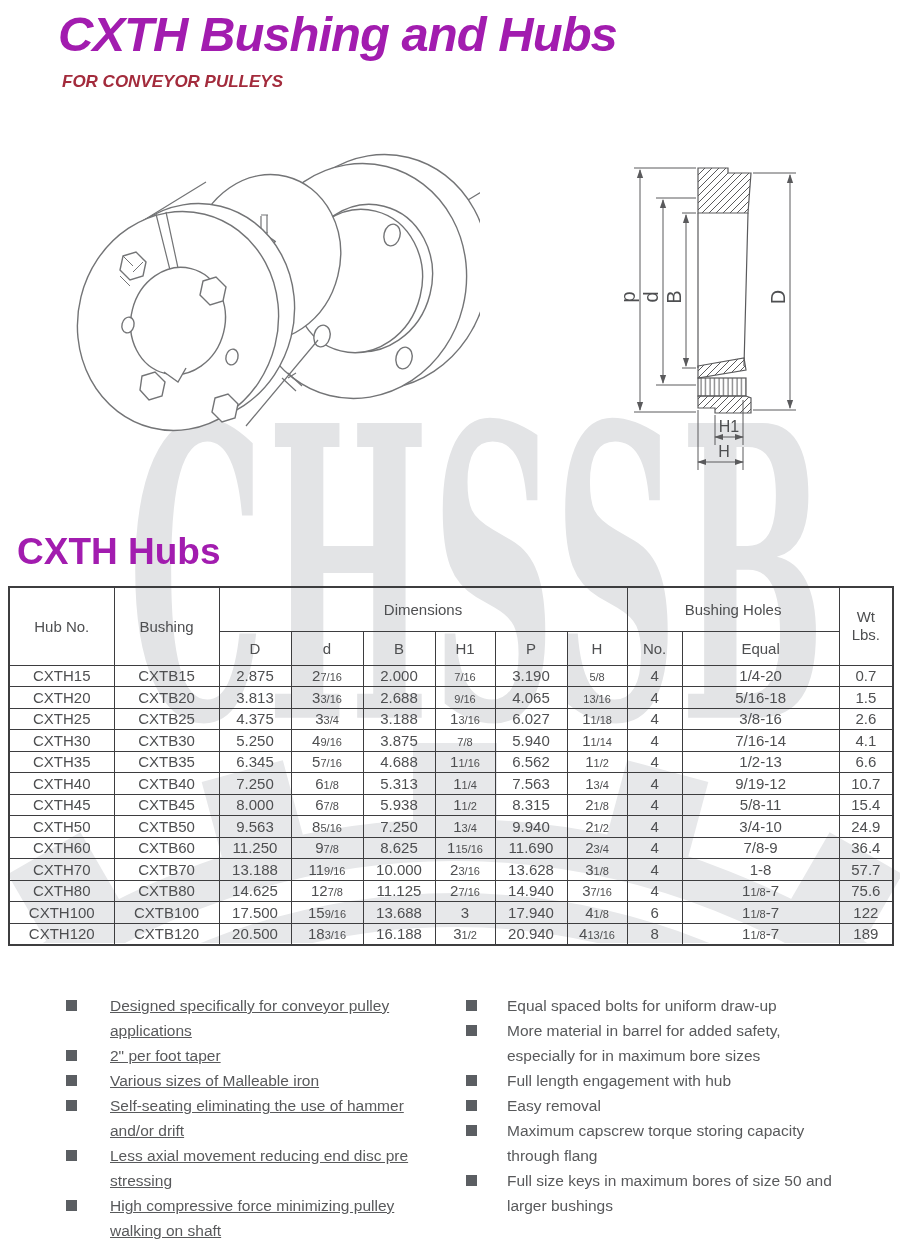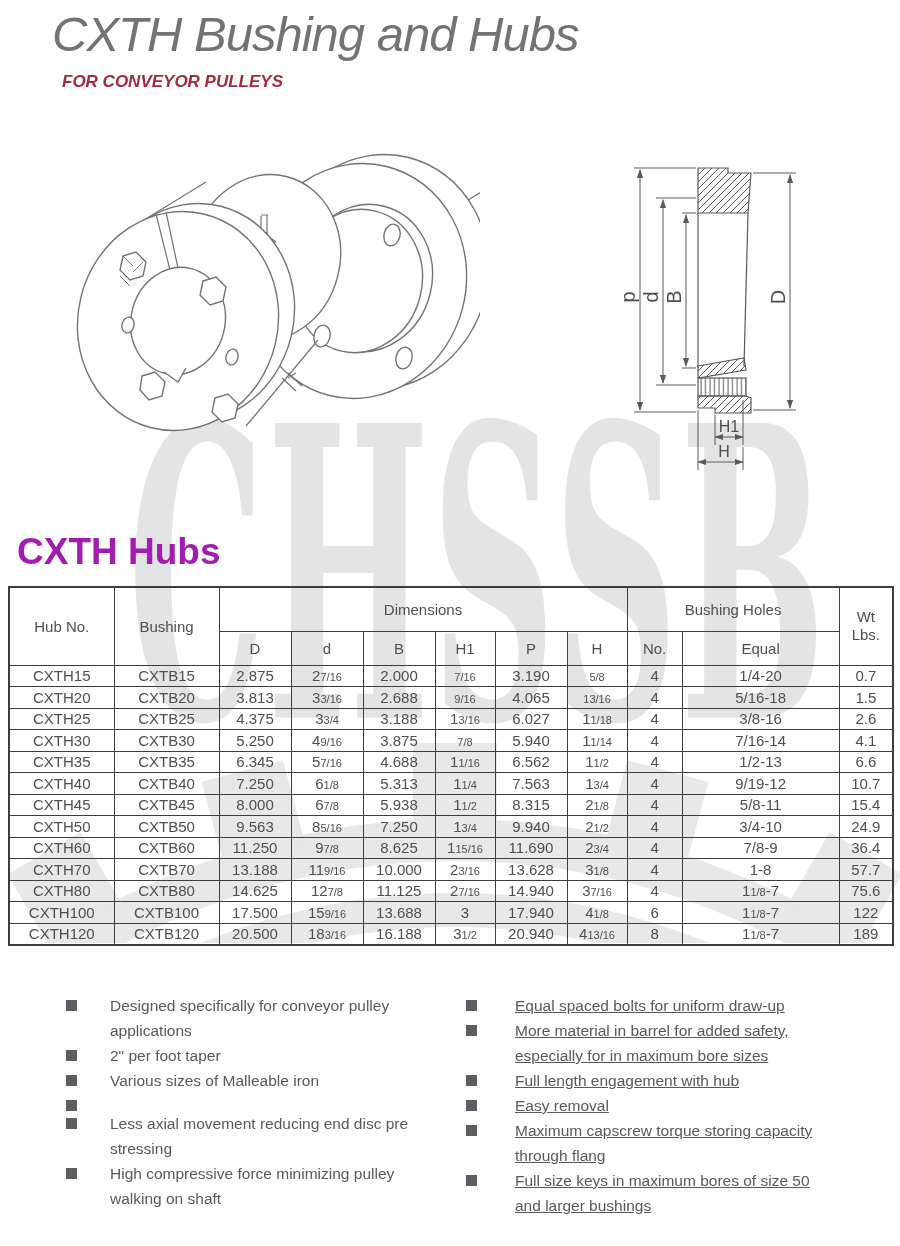--- a/index.html
+++ b/index.html
@@ -18,9 +18,9 @@
   }
   
   .title {
-    position:absolute; left:52px; top:6px; z-index:2;
-    font-size:49px; font-weight:normal; font-style:italic;
-    color:#737373; letter-spacing:-1px; white-space:nowrap;
+    position:absolute; left:58px; top:6px; z-index:2;
+    font-size:49px; font-weight:bold; font-style:italic;
+    color:#a21caf; letter-spacing:-1px; white-space:nowrap;
   }
   .subtitle {
     position:absolute; left:62px; top:72px; z-index:2;

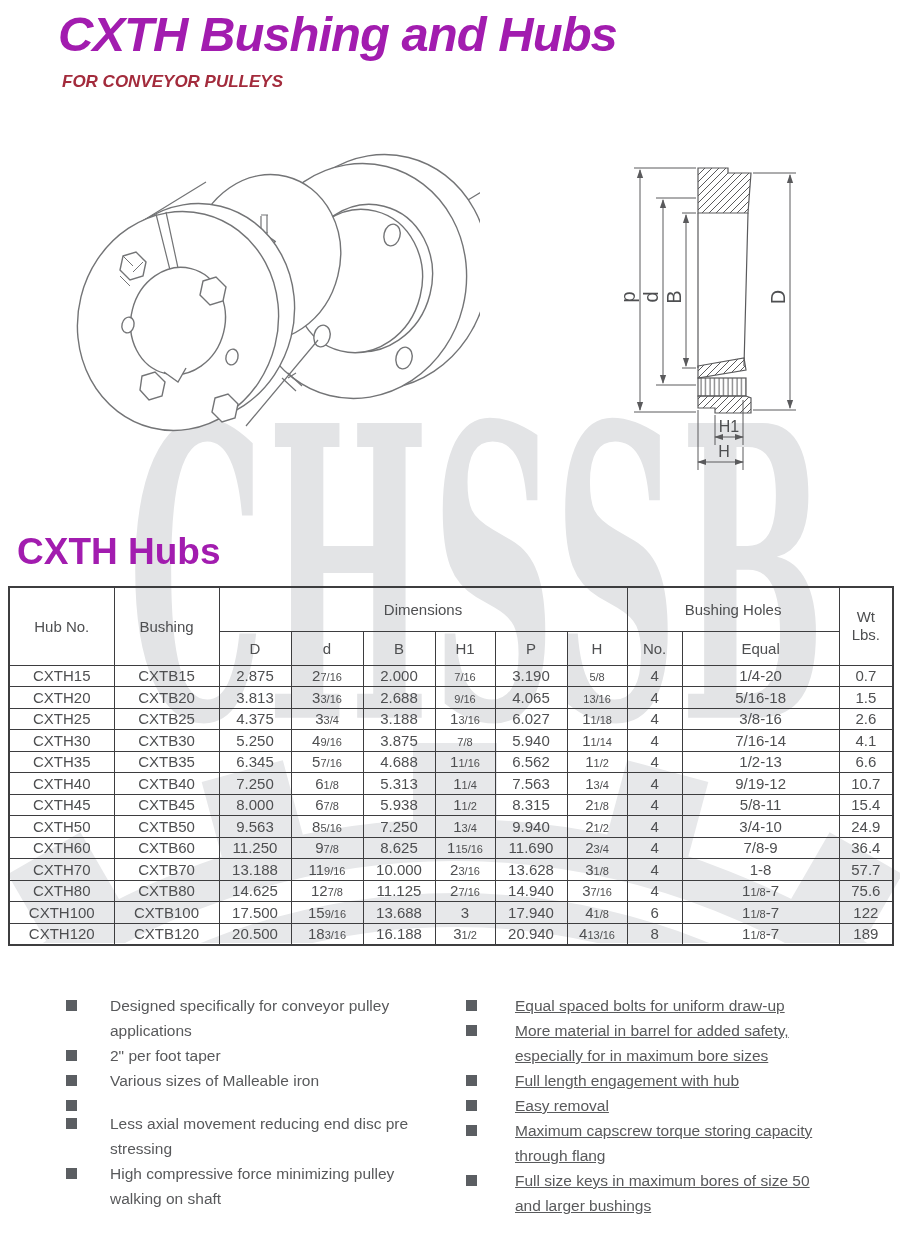--- a/index.html
+++ b/index.html
@@ -58,7 +58,7 @@
   .features .sq {
     flex:0 0 11px; width:11px; height:11px; background:#5b5e62; margin-top:7px;
   }
-  .features-left .txt  { margin-left:33px; }
+  .features-left .txt  { margin-left:33px;text-decoration:underline; }
   .features-right .txt { margin-left:38px;text-decoration:underline; }
   .features .txt {
     font-size:15.5px; line-height:25px; color:#58595b;

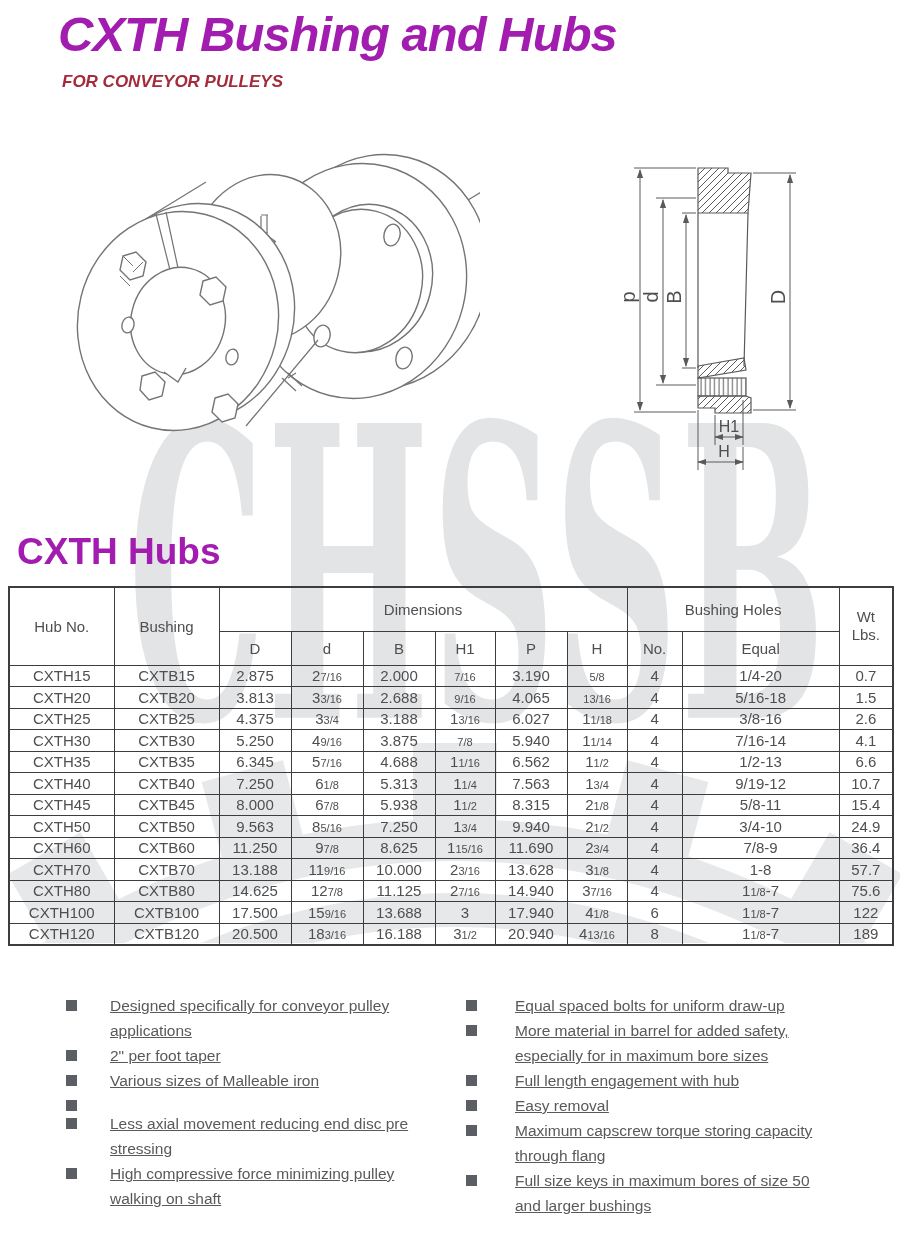--- a/index.html
+++ b/index.html
@@ -59,7 +59,7 @@
     flex:0 0 11px; width:11px; height:11px; background:#5b5e62; margin-top:7px;
   }
   .features-left .txt  { margin-left:33px;text-decoration:underline; }
-  .features-right .txt { margin-left:38px;text-decoration:underline; }
+  .features-right .txt { margin-left:30px; }
   .features .txt {
     font-size:15.5px; line-height:25px; color:#58595b;
   }

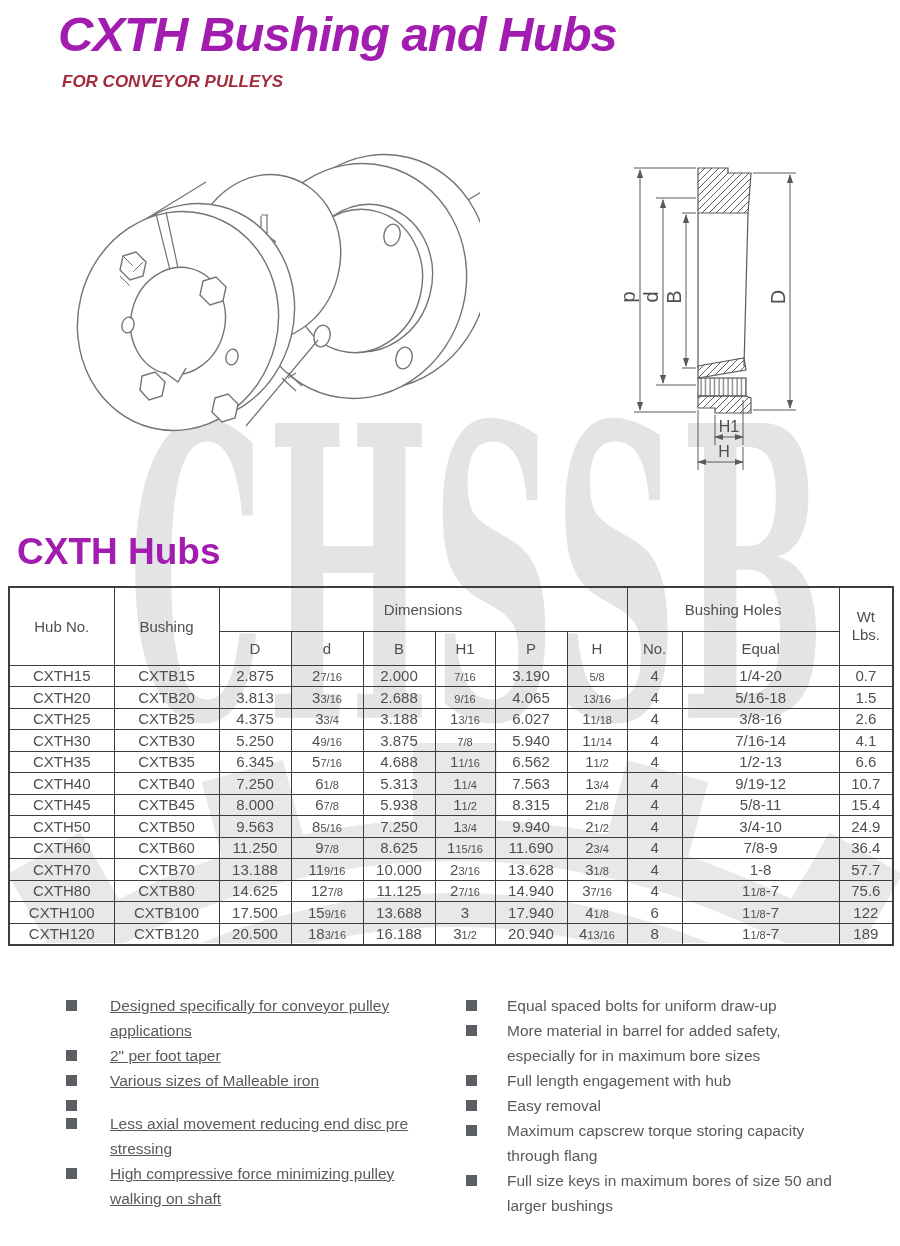--- a/index.html
+++ b/index.html
@@ -414,6 +414,7 @@
       </li>
       <li>
         <span class="sq"></span>
+        <span class="txt">Self-seating eliminating the use of hammer and/or drift</span>
       </li>
       <li>
         <span class="sq"></span>

